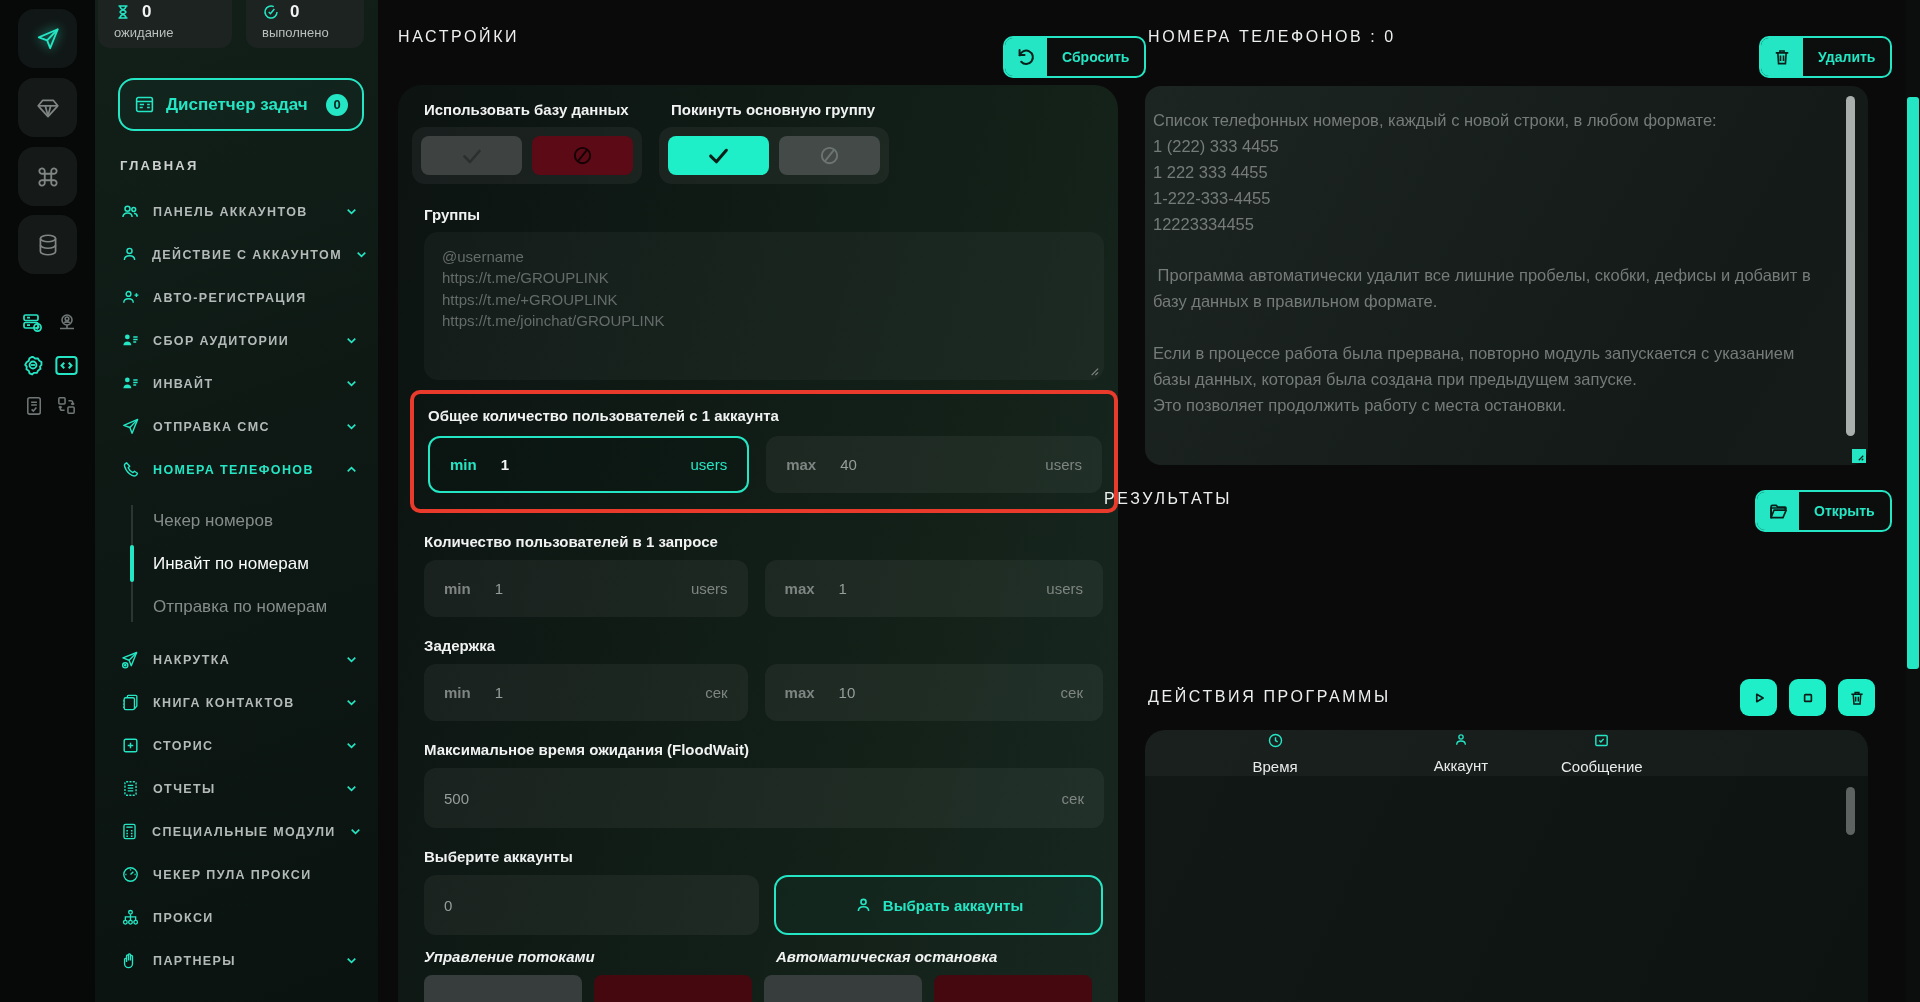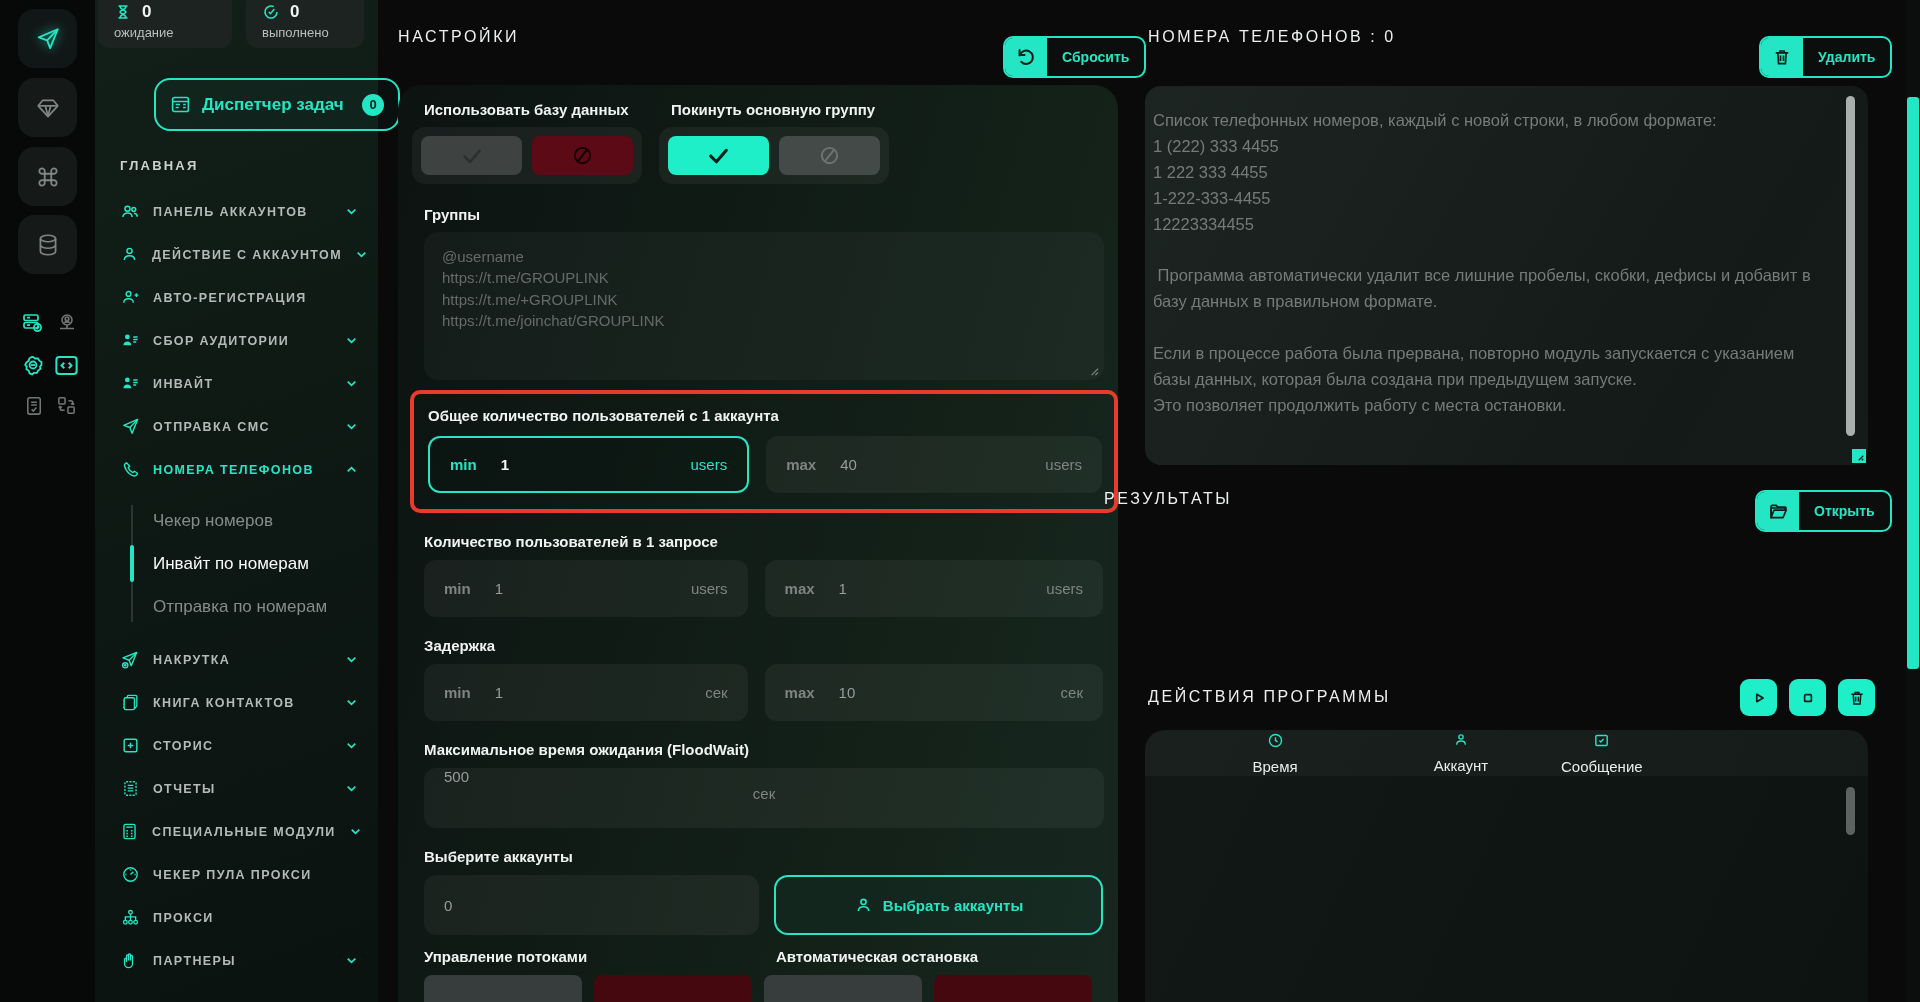--- a/index.html
+++ b/index.html
@@ -31,7 +31,7 @@
   .stat-lbl{color:#b9bfbd;font-size:13px;margin-top:3px;}
   #taskmgr{position:absolute;left:23px;top:78px;width:246px;height:53px;border:2px solid var(--accent);
     border-radius:16px;background:rgba(37,230,196,0.03);display:flex;align-items:center;gap:11px;
-    padding:0 14px;cursor:pointer;margin-left:36px;}
+    padding:0 14px;cursor:pointer;}
   #taskmgr .tm-lb{color:var(--accent);font-size:17px;font-weight:bold;}
   #taskmgr .tm-badge{margin-left:auto;width:22px;height:22px;border-radius:50%;background:var(--accent);
     color:#06231b;font-size:13px;font-weight:bold;display:flex;align-items:center;justify-content:center;}

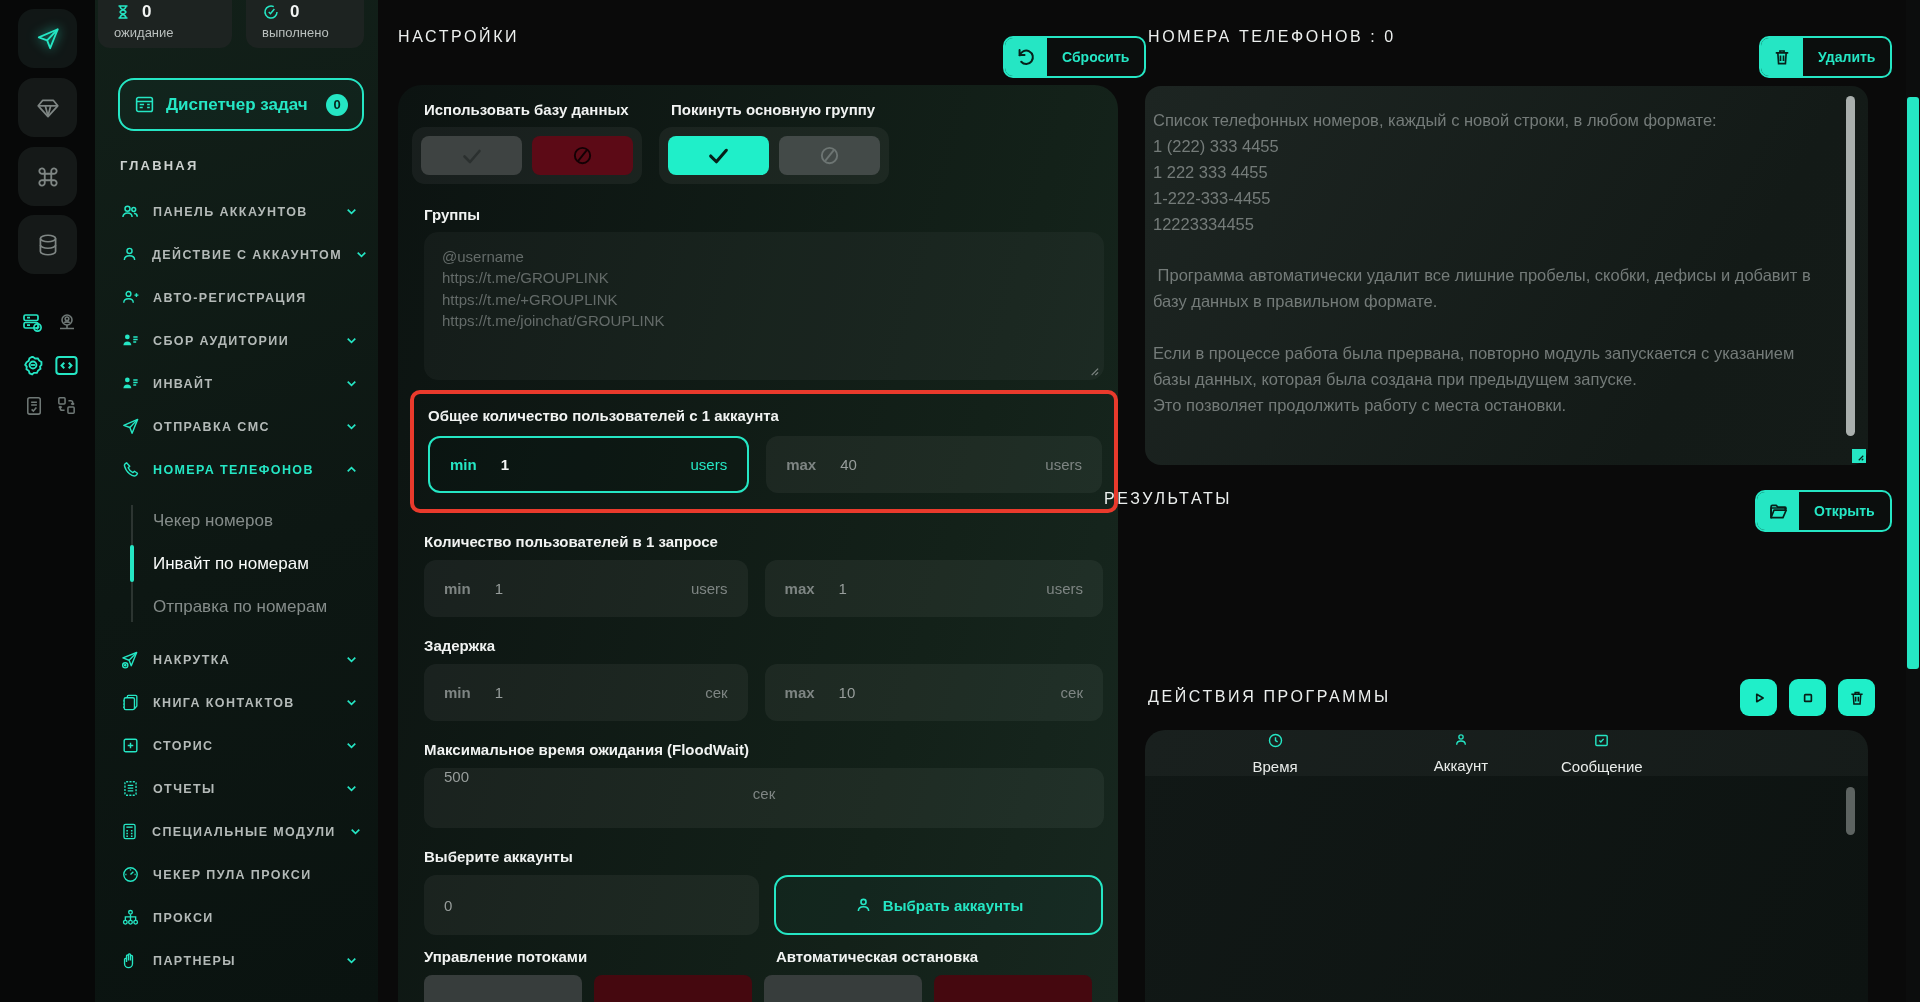--- a/index.html
+++ b/index.html
@@ -94,7 +94,7 @@
   .mm.active{background:rgba(5,20,16,0.25);border:2px solid var(--accent);color:var(--accent);}
   .mm.active .val{color:#f4f6f5;font-weight:bold;}
   .sec-gap{margin-top:20px;}
-  .fw-input{margin-top:10px;width:680px;height:60px;flex-direction:column;}
+  .fw-input{margin-top:10px;width:680px;height:60px;}
   .acc-row{display:flex;gap:15px;margin-top:10px;}
   .acc-input{width:337px;height:60px;}
   #acc-btn{width:331px;height:60px;border:2px solid var(--accent);border-radius:14px;

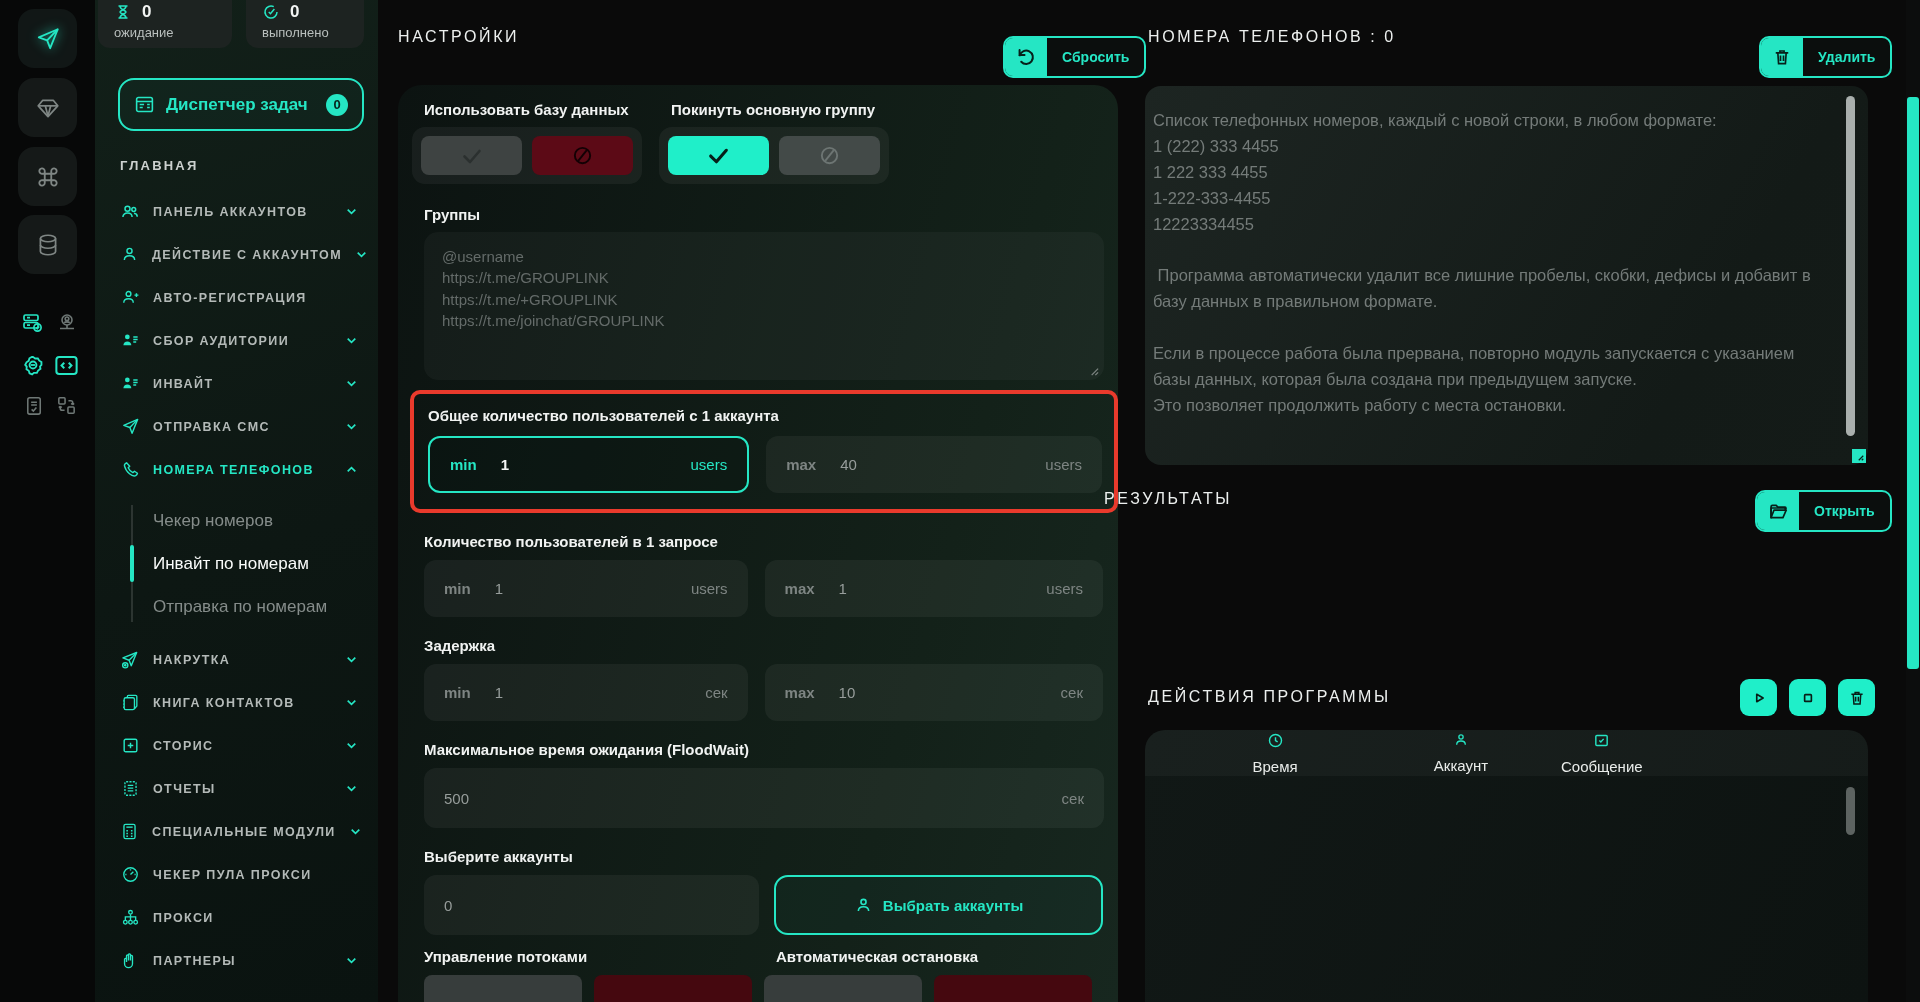--- a/index.html
+++ b/index.html
@@ -100,7 +100,7 @@
   #acc-btn{width:331px;height:60px;border:2px solid var(--accent);border-radius:14px;
     background:rgba(37,230,196,0.03);display:flex;align-items:center;justify-content:center;gap:10px;
     color:var(--accent);font-size:15px;font-weight:bold;cursor:pointer;}
-  .bot-labels{display:flex;margin-top:13px;}
+  .bot-labels{display:flex;margin-top:13px;font-style:italic;}
   .bot-l1{width:352px;}
   .bot-toggles{display:flex;margin-top:10px;}
   .bt-grp{display:flex;gap:12px;width:352px;}

